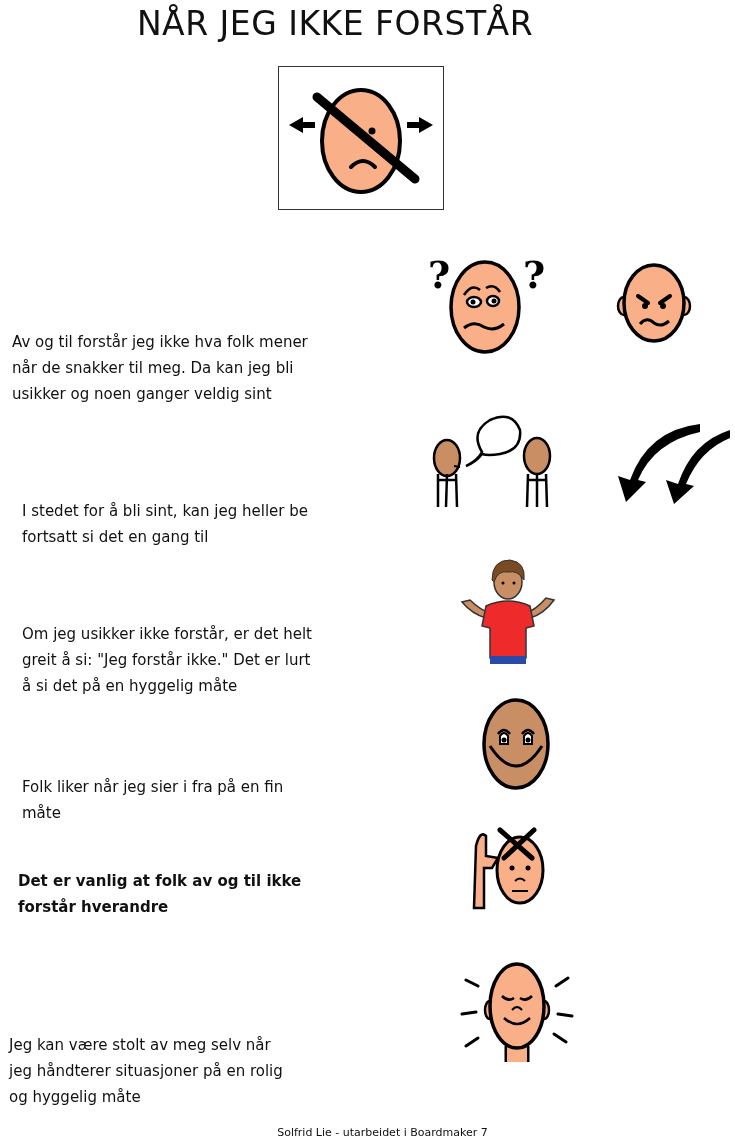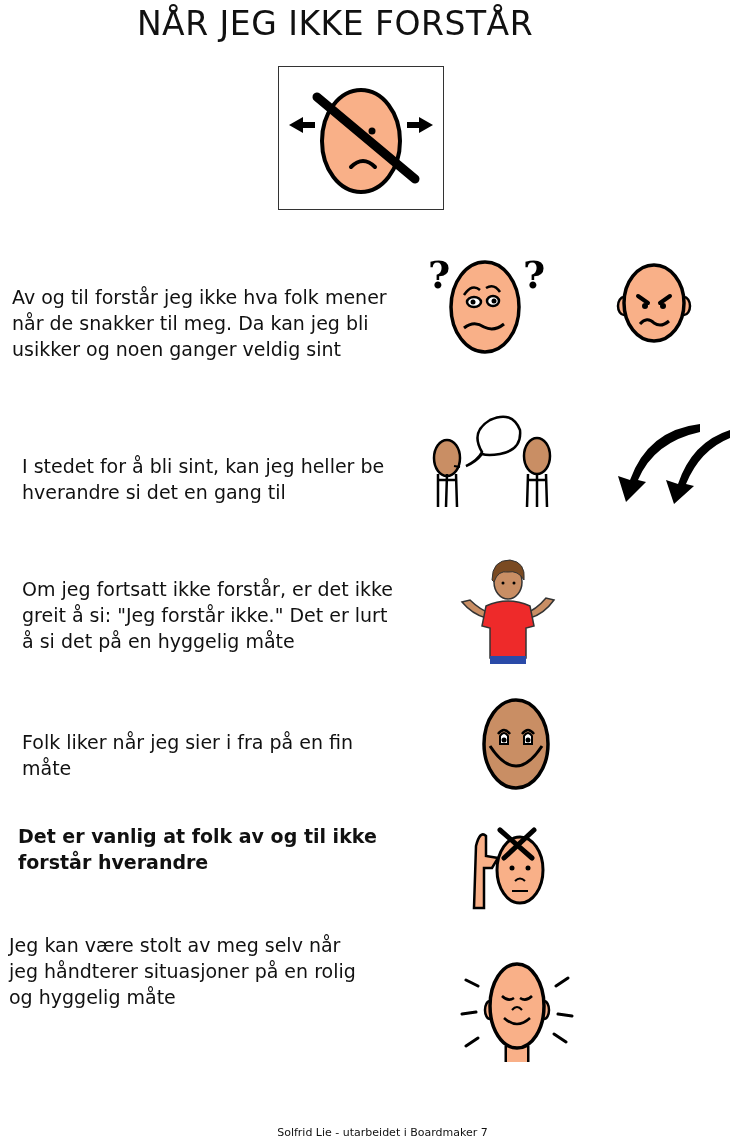--- a/index.html
+++ b/index.html
@@ -9,7 +9,7 @@
            font-size:33px; letter-spacing:0.5px; font-weight:normal; }
   .title-box { position:absolute; left:278px; top:66px; width:166px; height:144px;
                border:1.5px solid #333; box-sizing:border-box; }
-  .txt { position:absolute; font-size:19px; line-height:26px; white-space:pre-line; }
+  .txt { position:absolute; font-size:15px; line-height:26px; white-space:pre-line;margin-top:45px; }
   .pic { position:absolute; }
   .footer { position:absolute; top:1126px; left:0; width:765px; text-align:center; font-size:11px; }
   svg { display:block; }

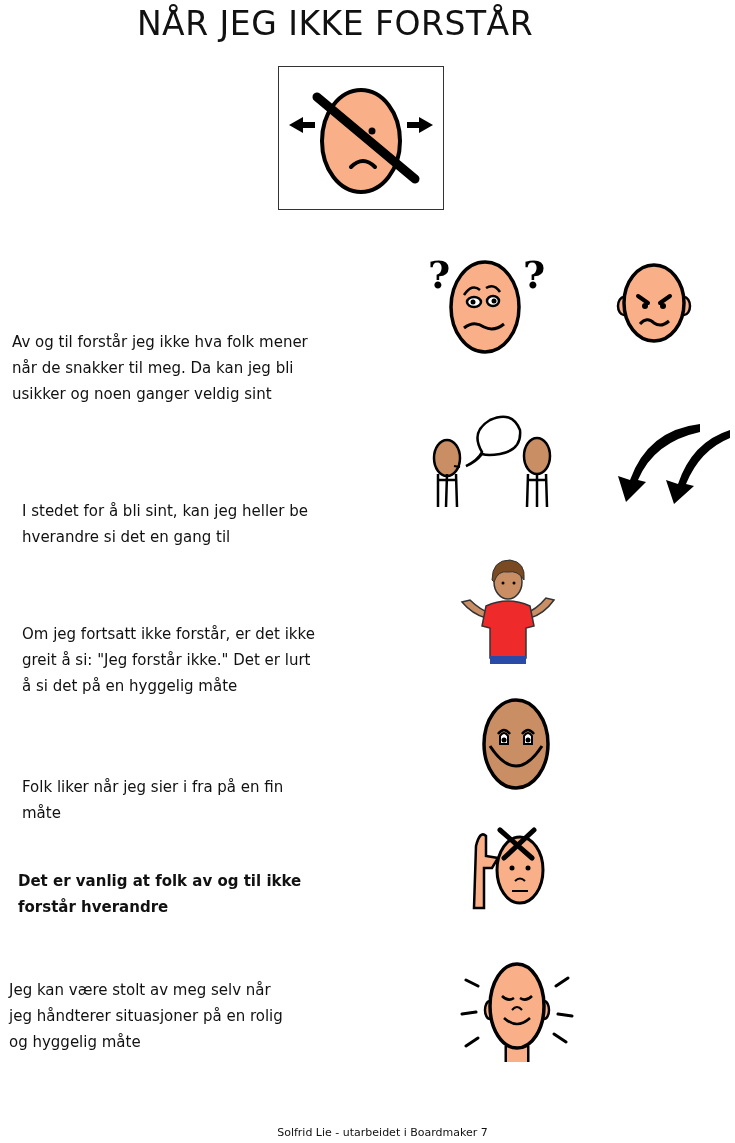--- a/index.html
+++ b/index.html
@@ -59,7 +59,7 @@
 </div>
 
 <div class="txt" style="left:22px; top:453px;">I stedet for å bli sint, kan jeg heller be
-hverandre si det en gang til</div>
+fortsatt si det en gang til</div>
 <div class="pic" style="left:430px; top:412px;">
   <svg width="125" height="100" viewBox="0 0 125 100">
     <path d="M36 54 Q48 48 52 40 Q40 20 60 8 Q82 -2 90 18 Q92 38 70 42 Q58 44 52 42 Q46 50 36 54 Z" fill="#fff" stroke="#000" stroke-width="2.5"></path>

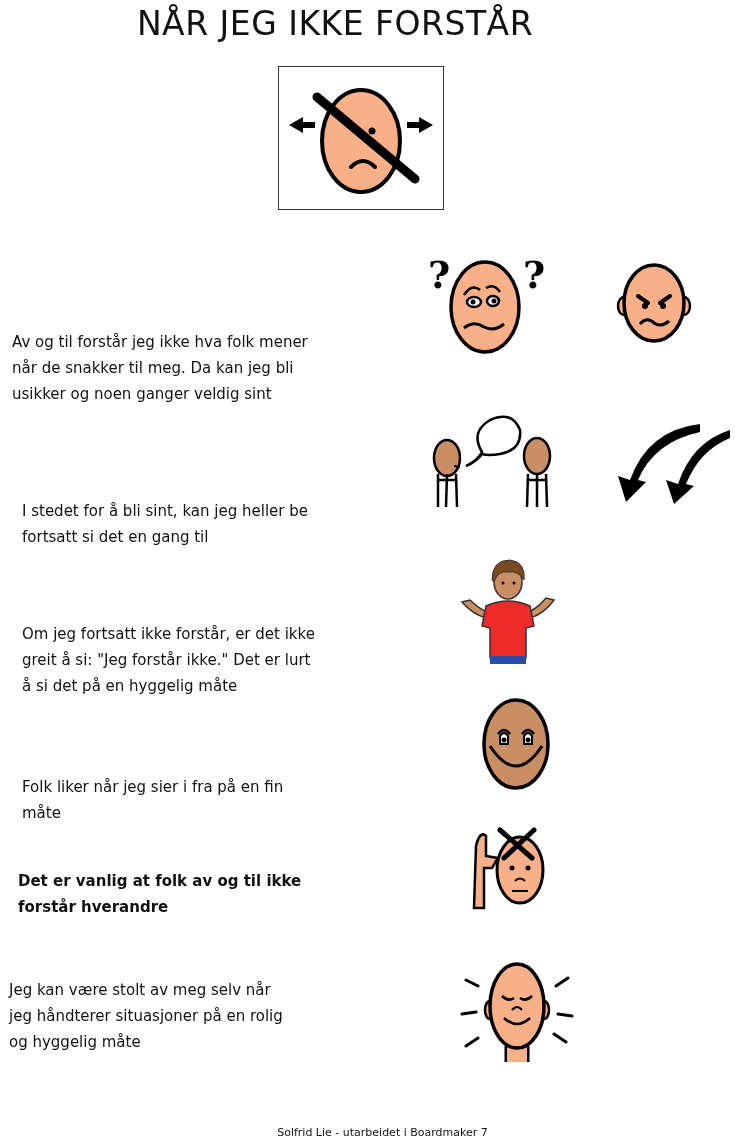--- a/index.html
+++ b/index.html
@@ -78,7 +78,7 @@
   </svg>
 </div>
 
-<div class="txt" style="left:22px; top:576px;">Om jeg fortsatt ikke forstår, er det ikke
+<div class="txt" style="left:22px; top:576px;">Om jeg usikker ikke forstår, er det helt
 greit å si: "Jeg forstår ikke." Det er lurt
 å si det på en hyggelig måte</div>
 <div class="pic" style="left:458px; top:556px;">

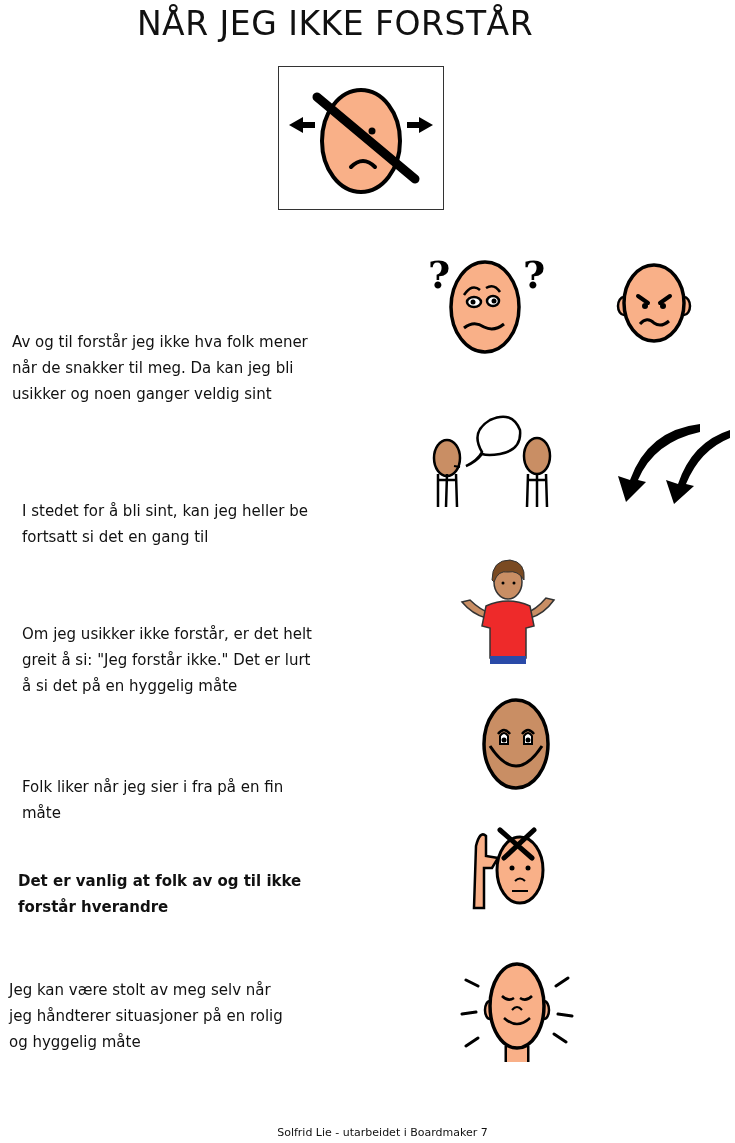--- a/index.html
+++ b/index.html
@@ -121,7 +121,7 @@
   </svg>
 </div>
 
-<div class="txt" style="left:9px; top:932px;">Jeg kan være stolt av meg selv når
+<div class="txt" style="left:9px; top:987px;">Jeg kan være stolt av meg selv når
 jeg håndterer situasjoner på en rolig
 og hyggelig måte</div>
 <div class="pic" style="left:460px; top:958px;">

